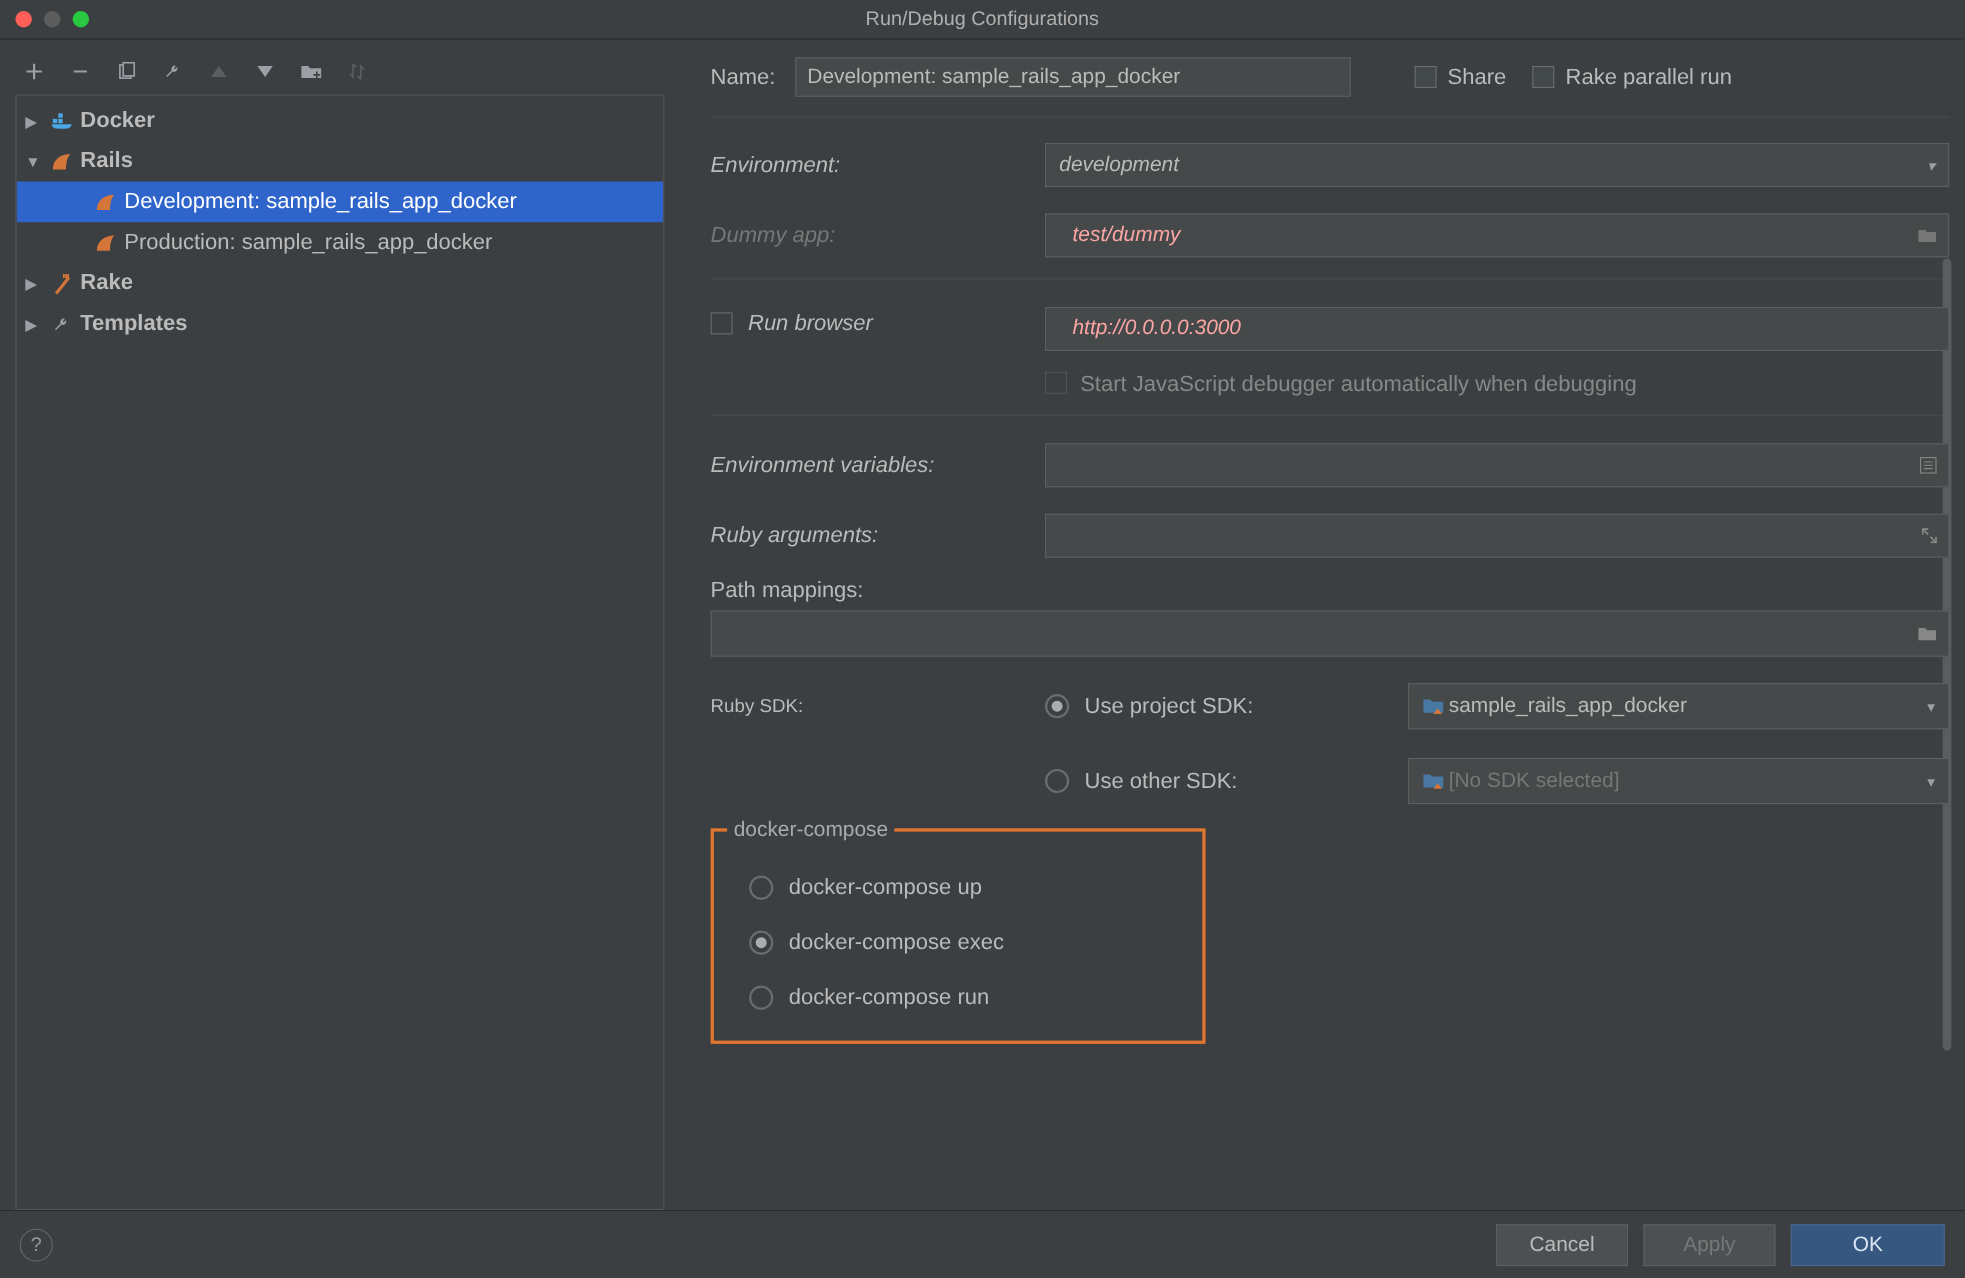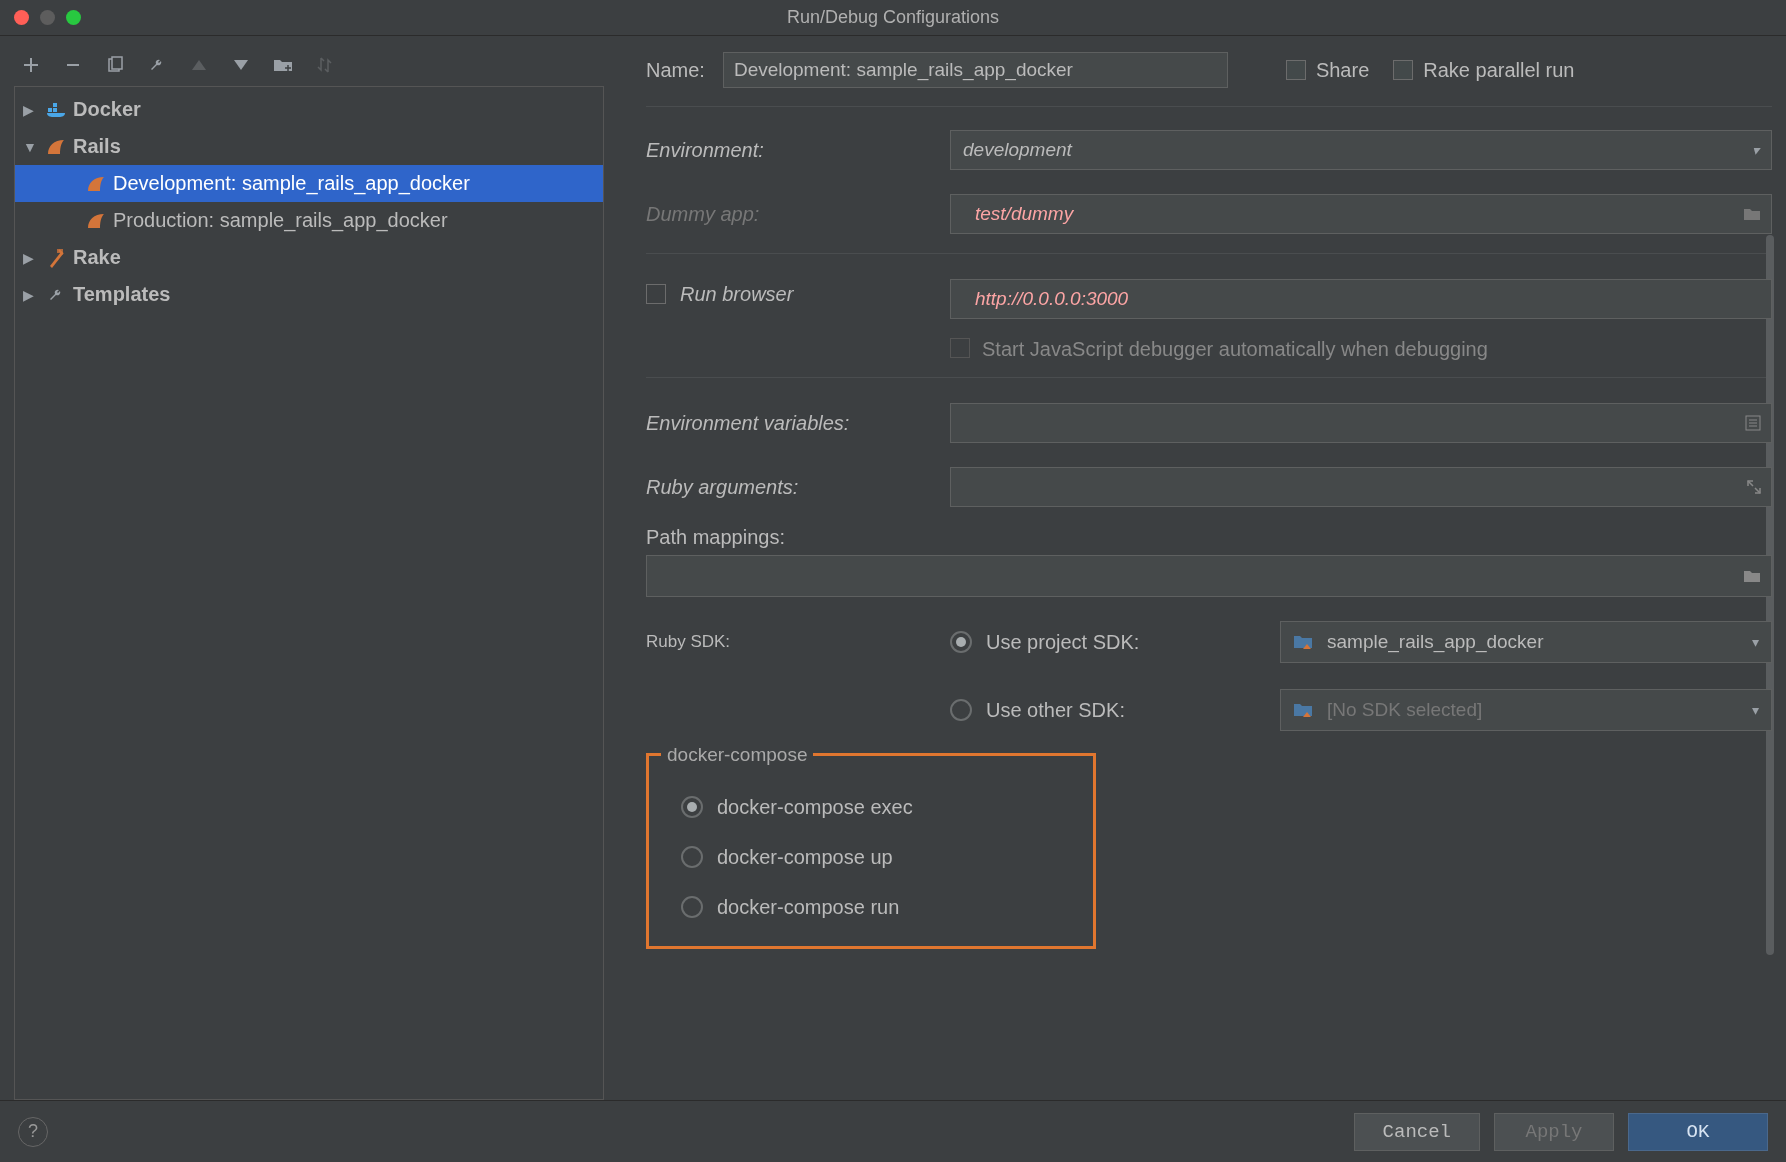--- a/index.html
+++ b/index.html
@@ -144,7 +144,7 @@
   }
   .sdk-select {
     height:42px; background:#45494a; border:1px solid #5e6060;
-    display:flex; align-items:center; gap:14px; padding:0 12px; font-size:19px;
+    display:flex; align-items:center; gap:4px; padding:0 12px; font-size:19px;
     position:relative;
   }
   .sdk-select .dir-ico svg { display:block; }

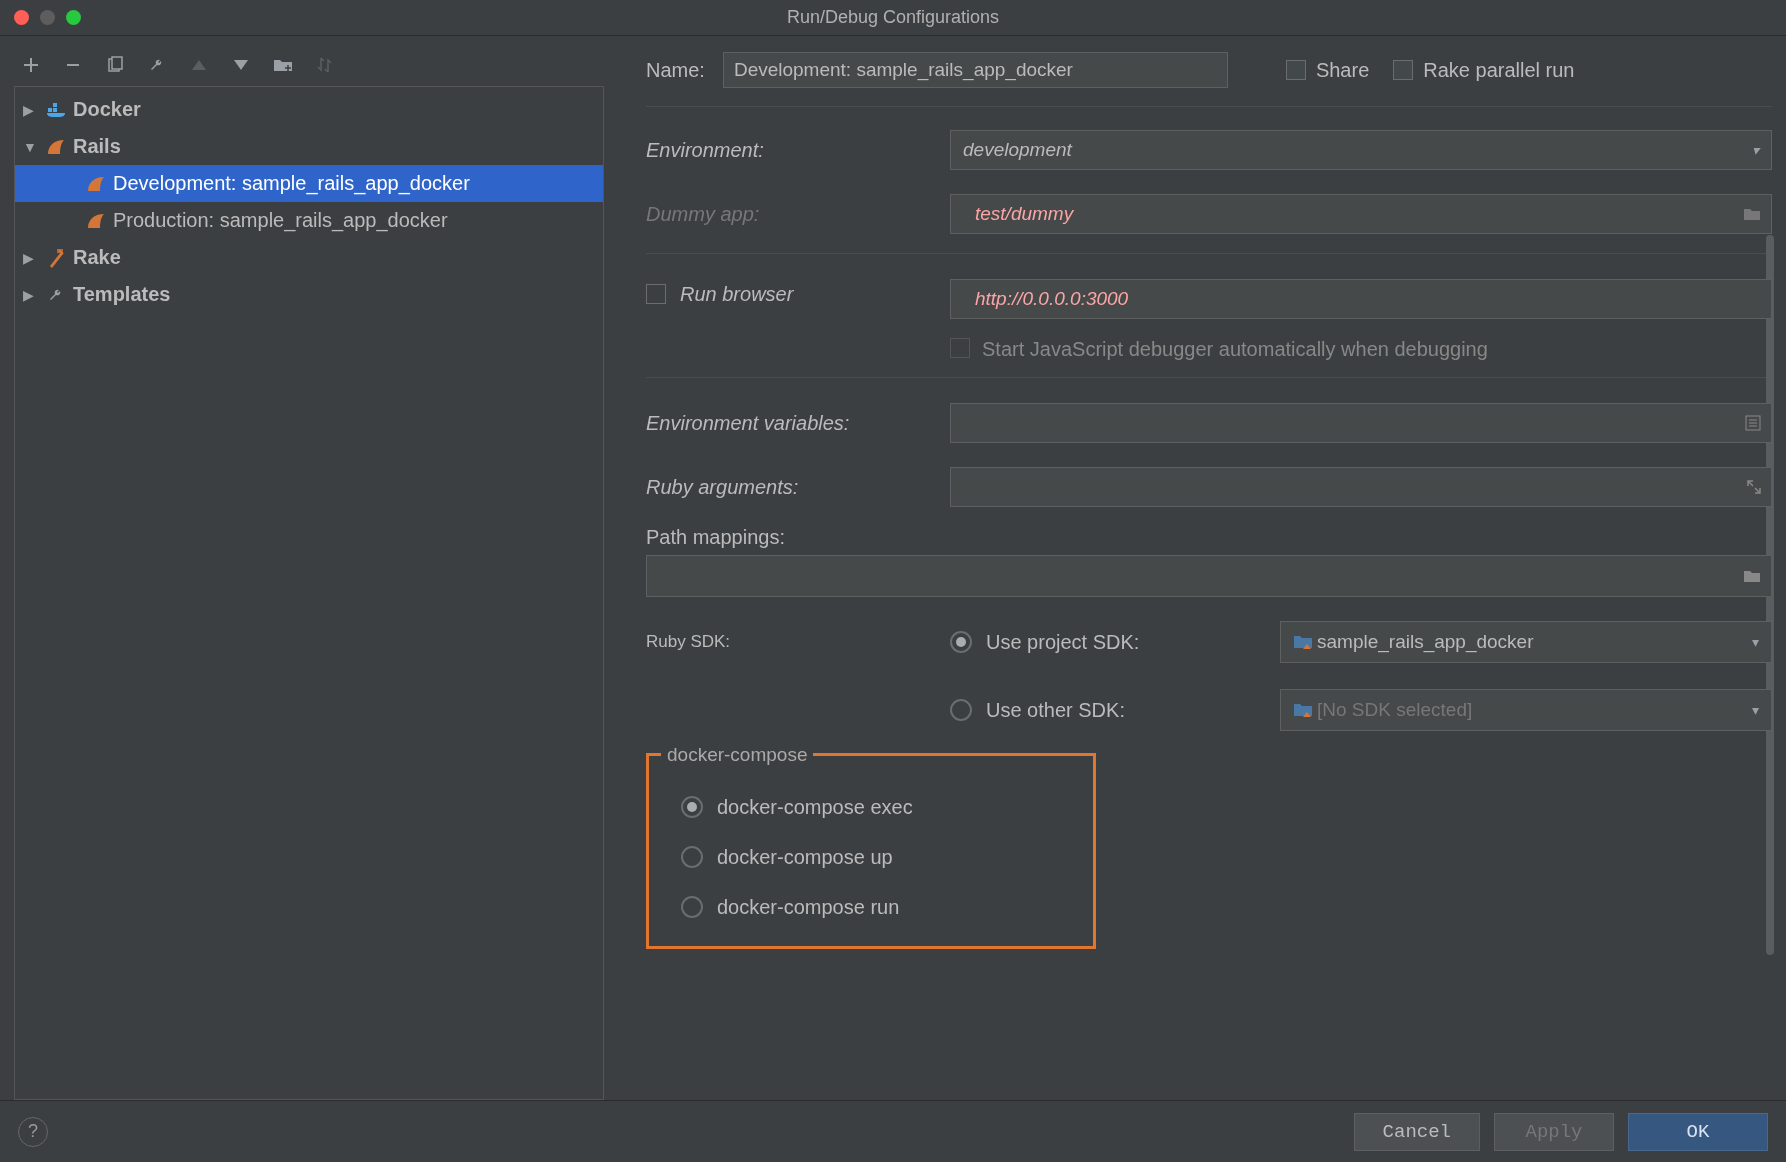--- a/index.html
+++ b/index.html
@@ -426,12 +426,12 @@
       <div class="highlight-box">
         <span class="fieldset-title">docker-compose</span>
         <div class="radio-row">
+          <span class="radio"></span>
+          <span>docker-compose up</span>
+        </div>
+        <div class="radio-row">
           <span class="radio on"></span>
           <span>docker-compose exec</span>
-        </div>
-        <div class="radio-row">
-          <span class="radio"></span>
-          <span>docker-compose up</span>
         </div>
         <div class="radio-row">
           <span class="radio"></span>

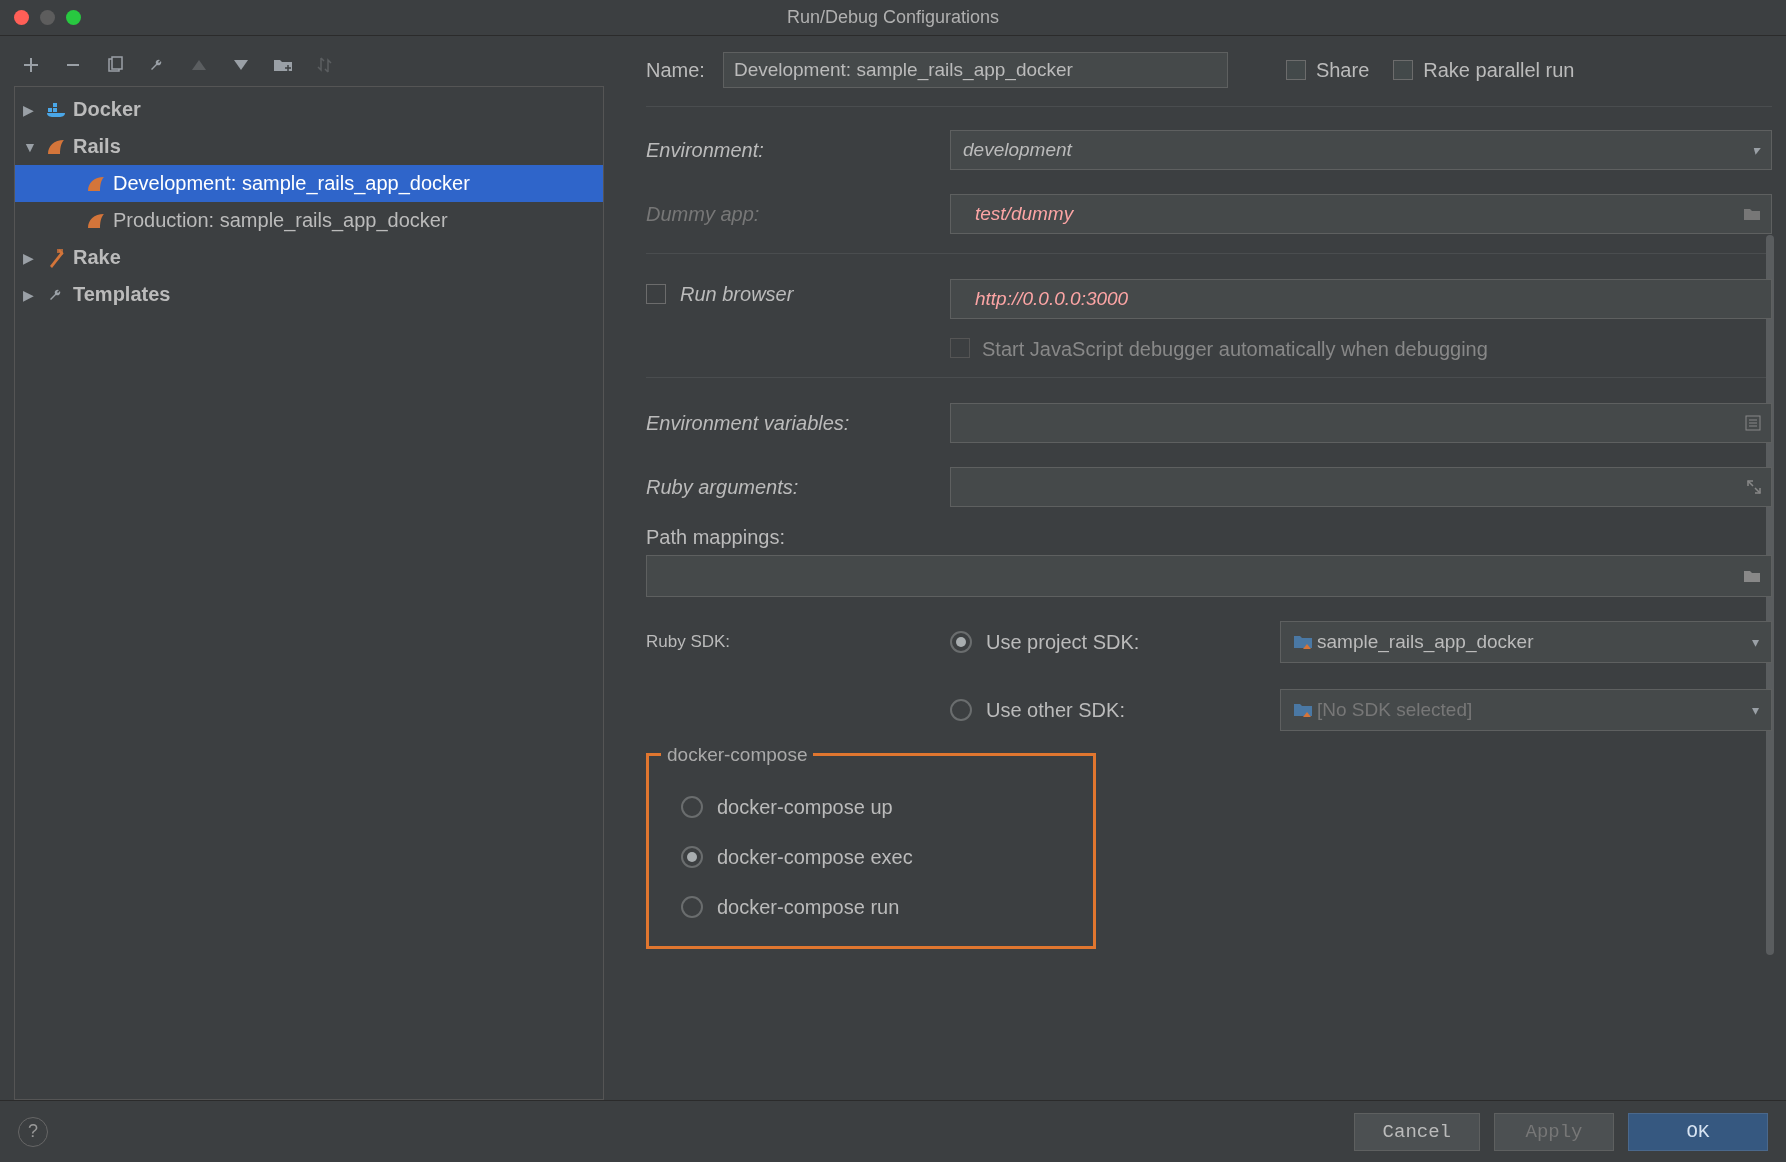--- a/index.html
+++ b/index.html
@@ -168,7 +168,7 @@
   .btn {
     height:38px; padding: 0 28px; border:1px solid #5e6060;
     background:#4c5052; color:#bbb; font-size:19px; margin-left:14px;
-    display:flex; align-items:center; justify-content:center; min-width:120px;font-family:Liberation Mono, monospace;
+    display:flex; align-items:center; justify-content:center; min-width:120px;
   }
   .btn.dis { color:#777; }
   .btn.primary { background:#365880; border-color:#4a688c; color:#d8e4f2; min-width:140px;}

